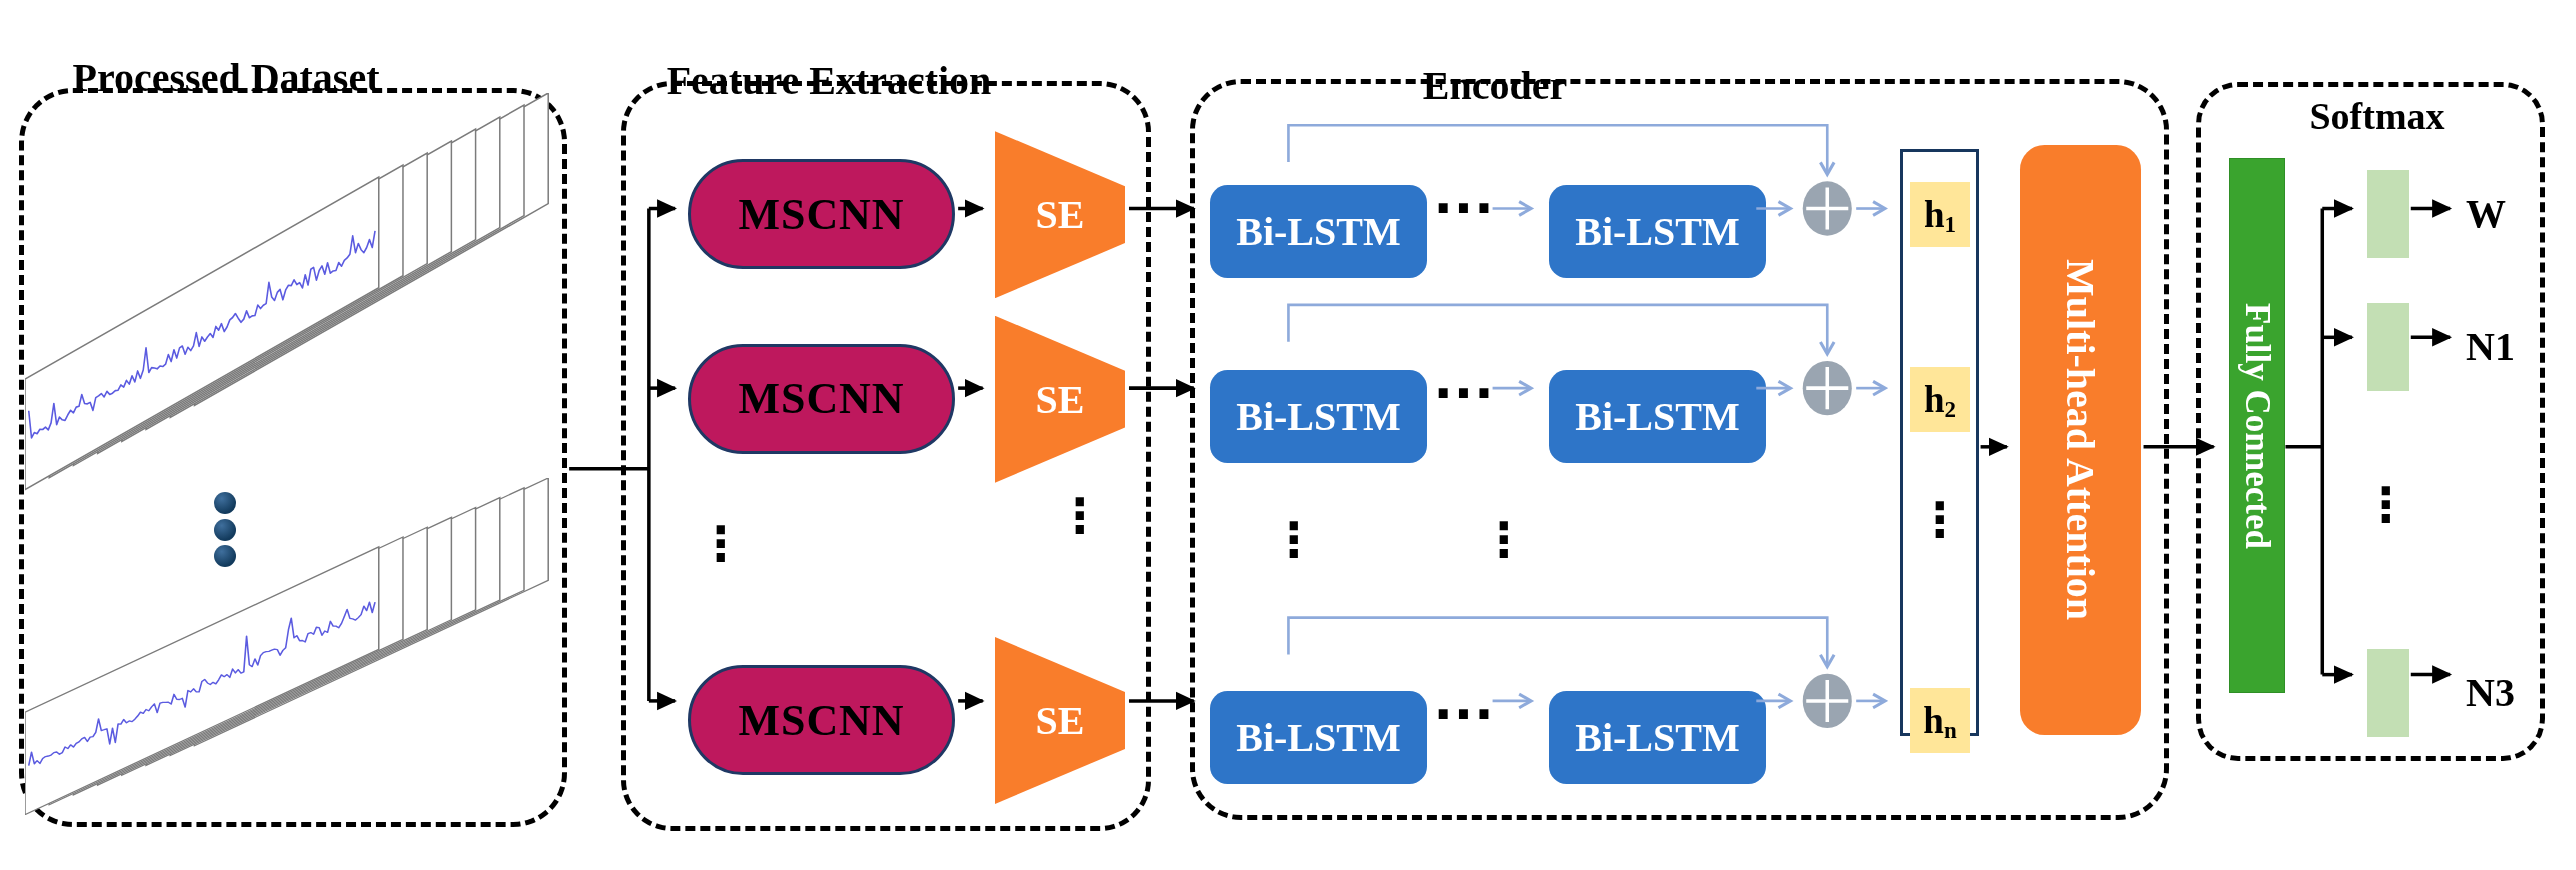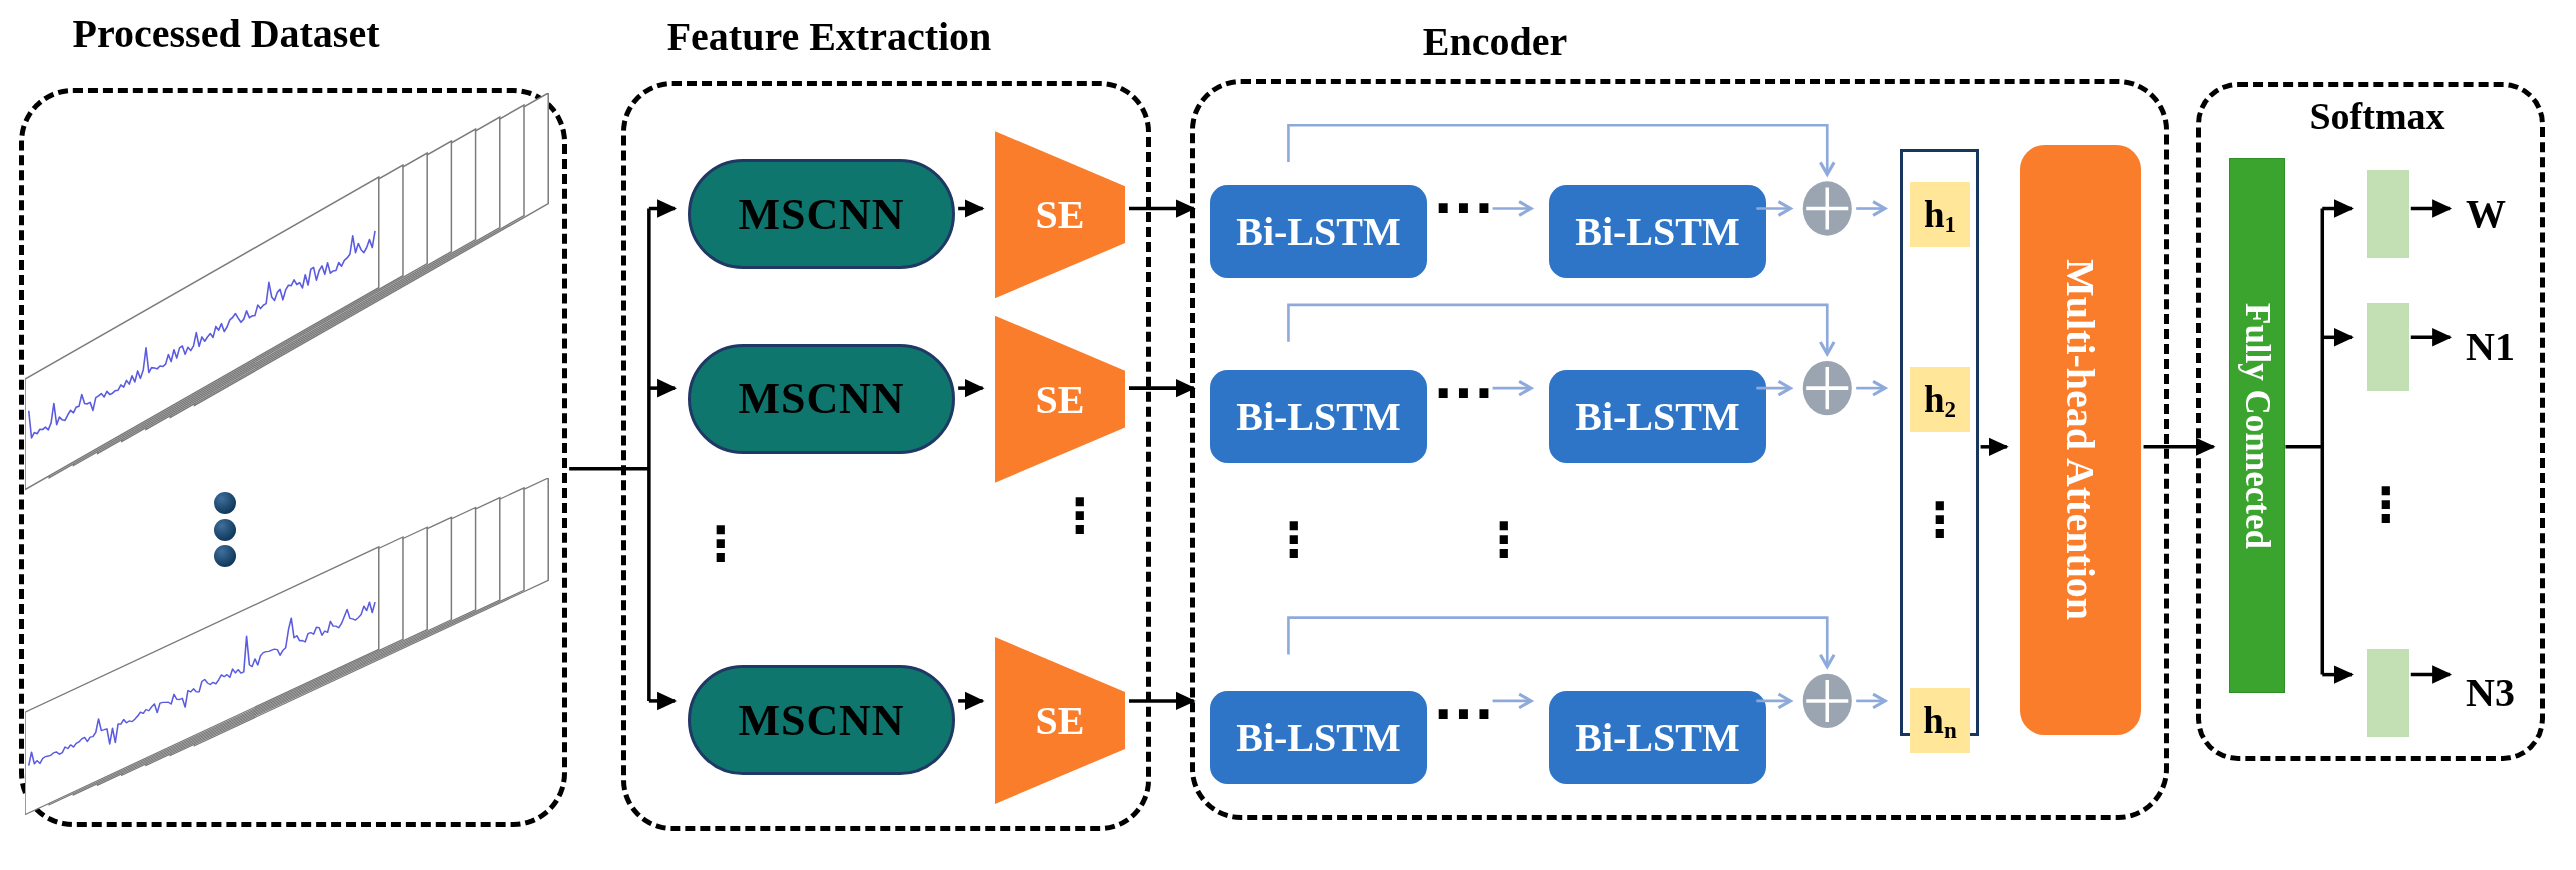--- a/index.html
+++ b/index.html
@@ -19,7 +19,7 @@
 
   
   .title{position:absolute;transform:translate(-50%,-50%);font-weight:bold;font-size:40px;
-         white-space:nowrap;font-family:var(--serif);}
+         white-space:nowrap;font-family:var(--serif);margin-top:44px;}
   #t-ds{left:226px;top:33px}
   #t-fe{left:829px;top:36px}
   #t-enc{left:1495px;top:41px}

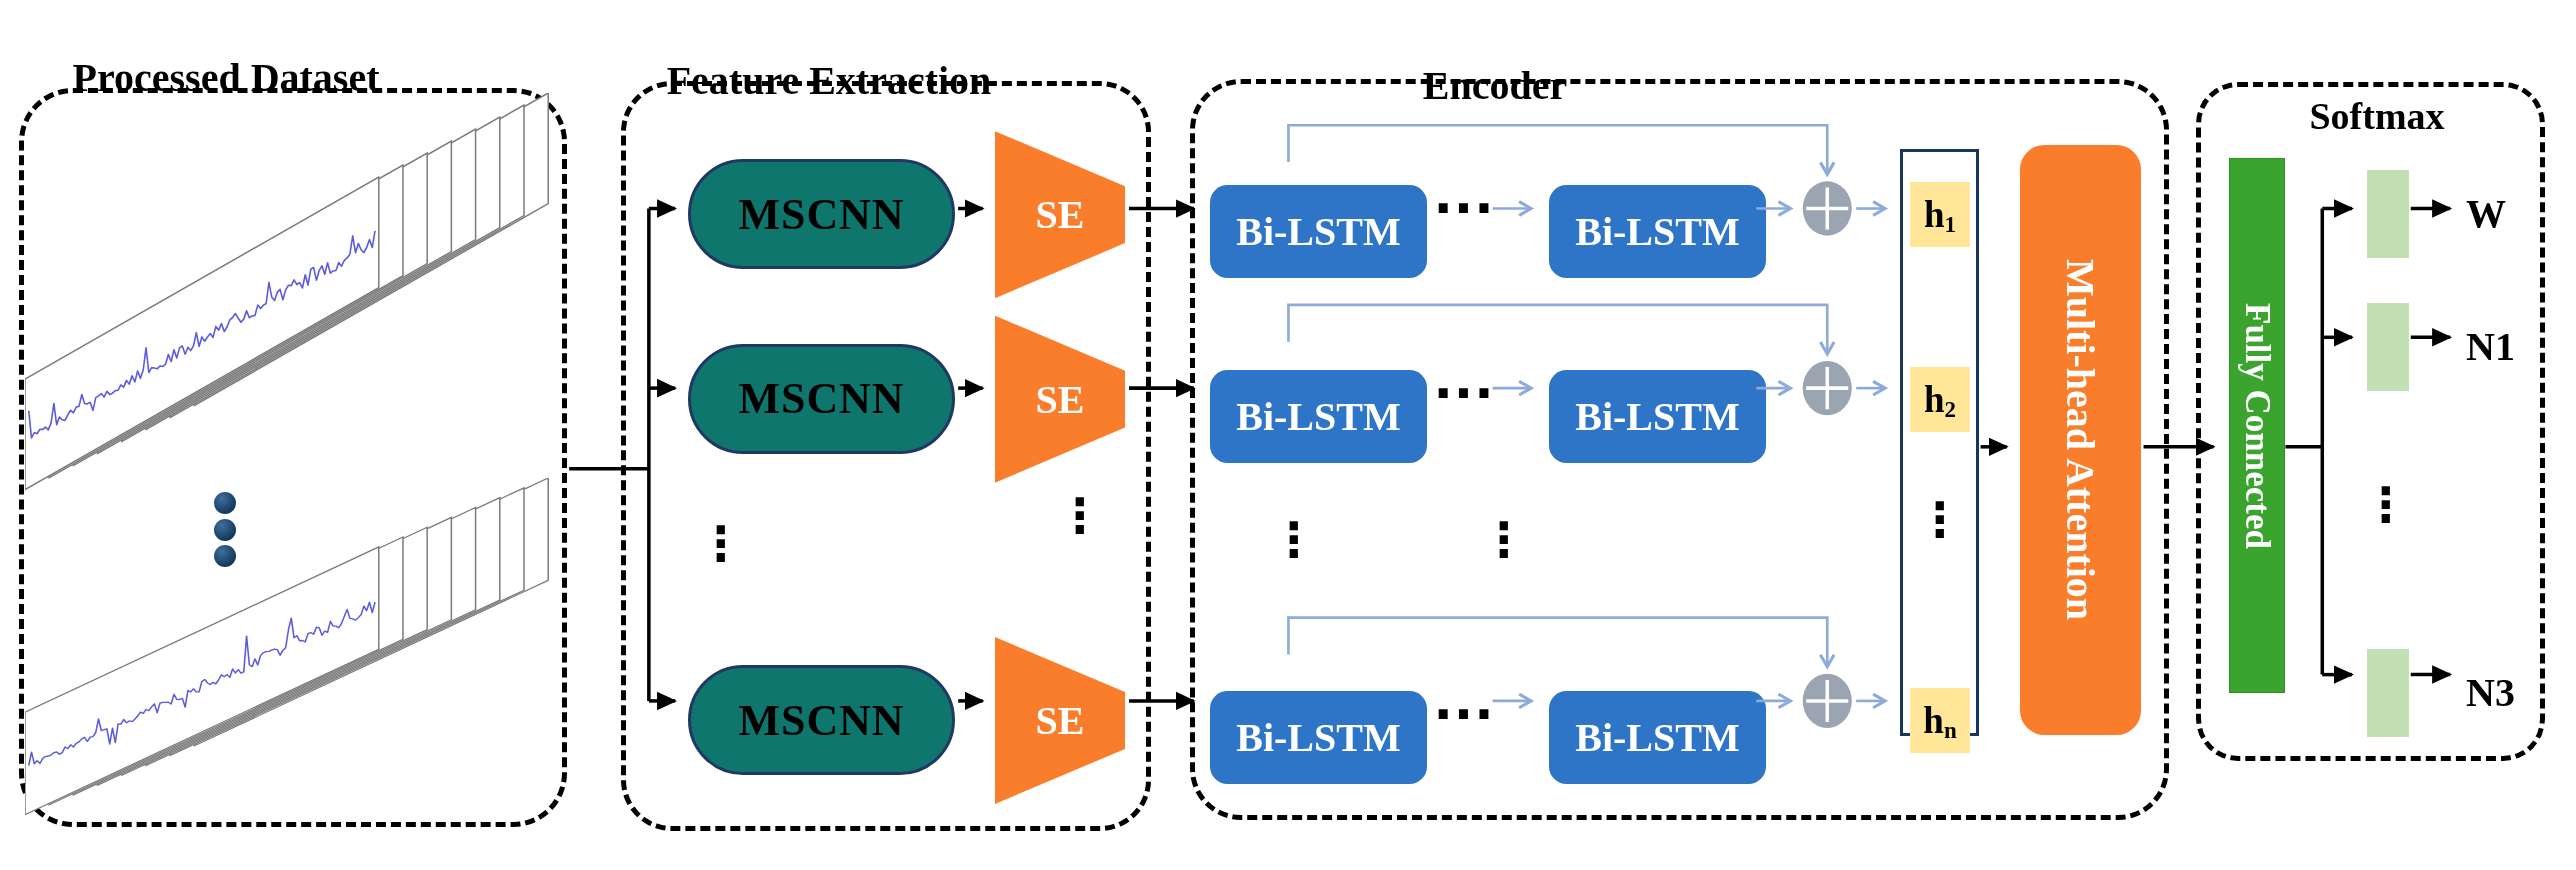--- a/index.html
+++ b/index.html
@@ -42,7 +42,7 @@
 
   
   .mscnn{position:absolute;left:688px;width:267px;height:110px;top:calc(var(--ry)*0.9px - 55px);
-         border:3.5px solid var(--navy);border-radius:55px;background:#0f766e;box-sizing:border-box;
+         border:3.5px solid var(--navy);border-radius:55px;background:#be185d;box-sizing:border-box;
          display:flex;align-items:center;justify-content:center;
          font-weight:bold;font-size:44px;letter-spacing:0.9px;}
   .se{position:absolute;left:995px;width:130px;height:167px;top:calc(var(--ry)*0.9px - 83px);

